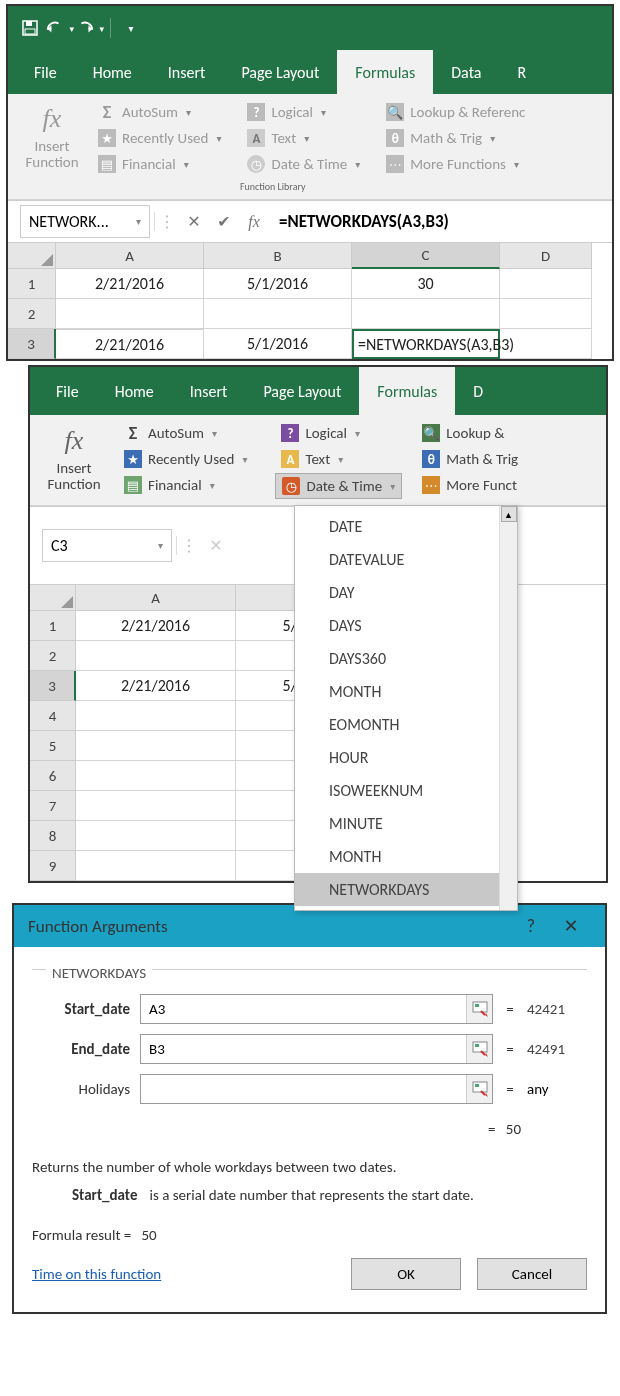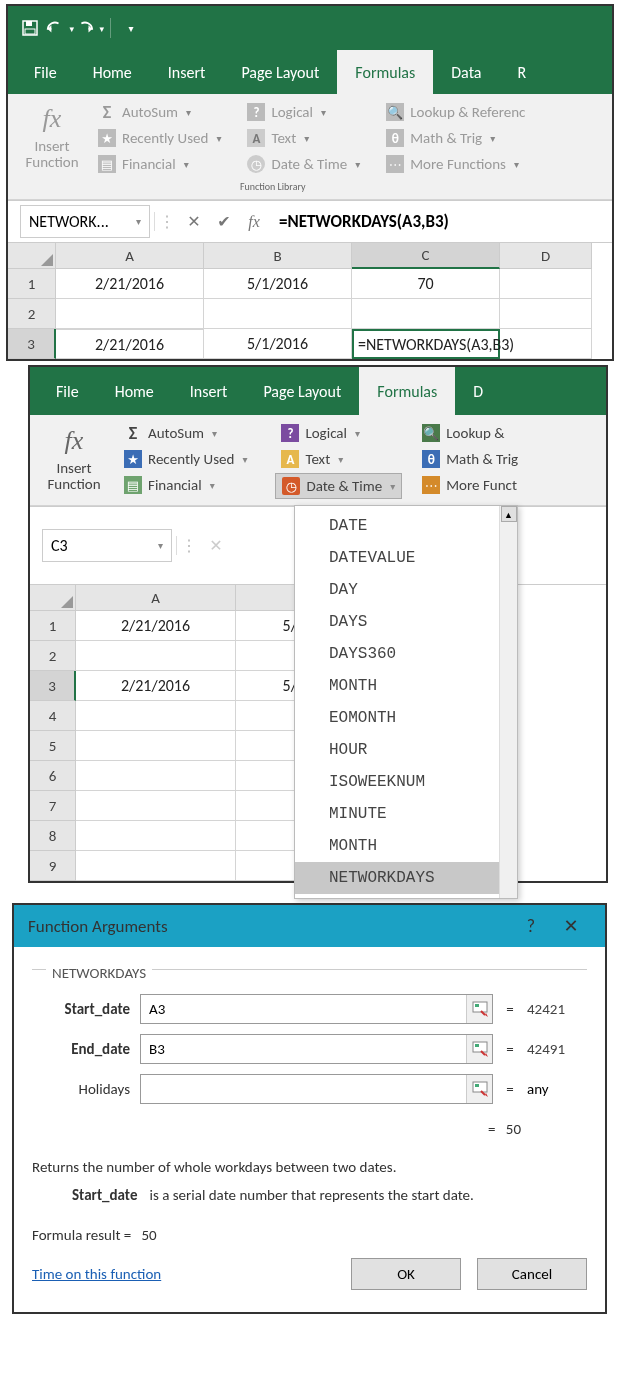--- a/index.html
+++ b/index.html
@@ -218,7 +218,7 @@
     <div class="rowh">1</div>
     <div class="cell">2/21/2016</div>
     <div class="cell">5/1/2016</div>
-    <div class="cell">70</div>
+    <div class="cell">30</div>
     <div class="cell"></div>
 
     <div class="rowh">2</div>

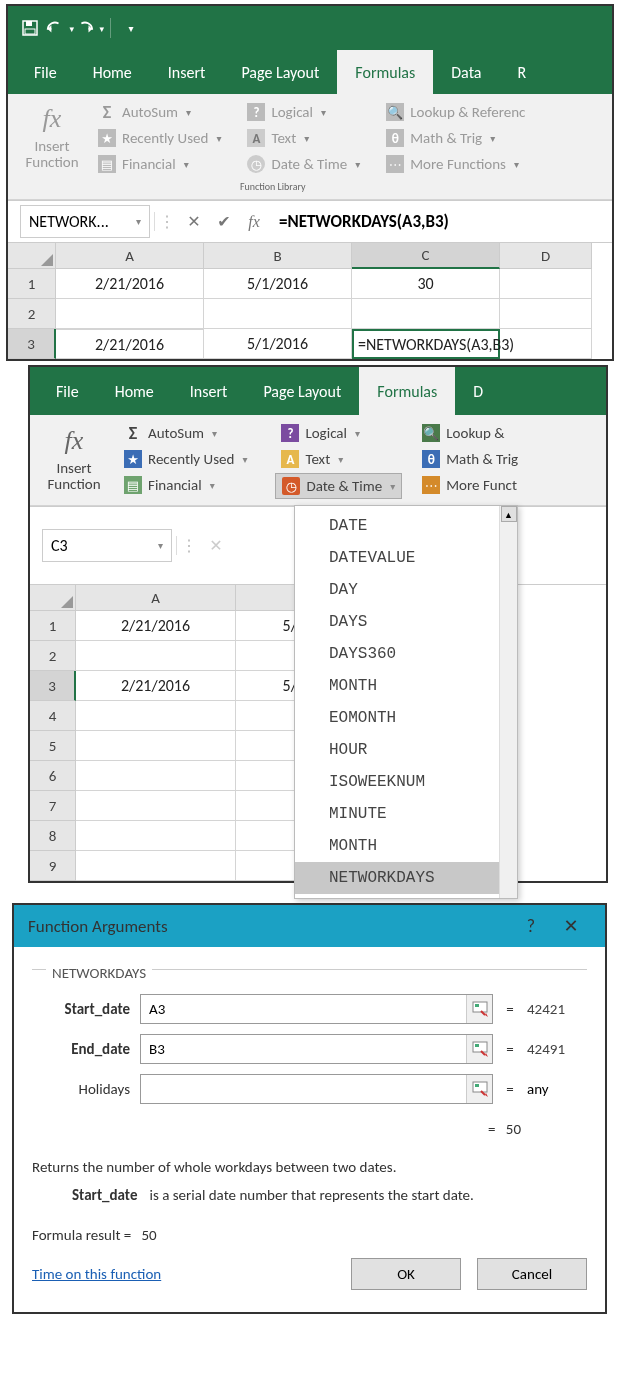--- a/index.html
+++ b/index.html
@@ -58,7 +58,7 @@
 .ddscroll { width: 18px; background: #f0f0f0; border-left: 1px solid #ddd; display:flex; flex-direction:column; align-items:center; }
 .ddscroll .arrow { width:16px; height:16px; background:#e0e0e0; border:1px solid #aaa; display:flex; align-items:center; justify-content:center; font-size:9px; }
 .ddscroll .track { flex:1; }
-.dditem { padding: 7px 34px; font-size: 16px; color: #444; cursor:pointer;font-family:Liberation Mono, monospace; }
+.dditem { padding: 7px 34px; font-size: 16px; color: #444; cursor:pointer; }
 .dditem.hover { background: #c8c8c8; }
 
 

